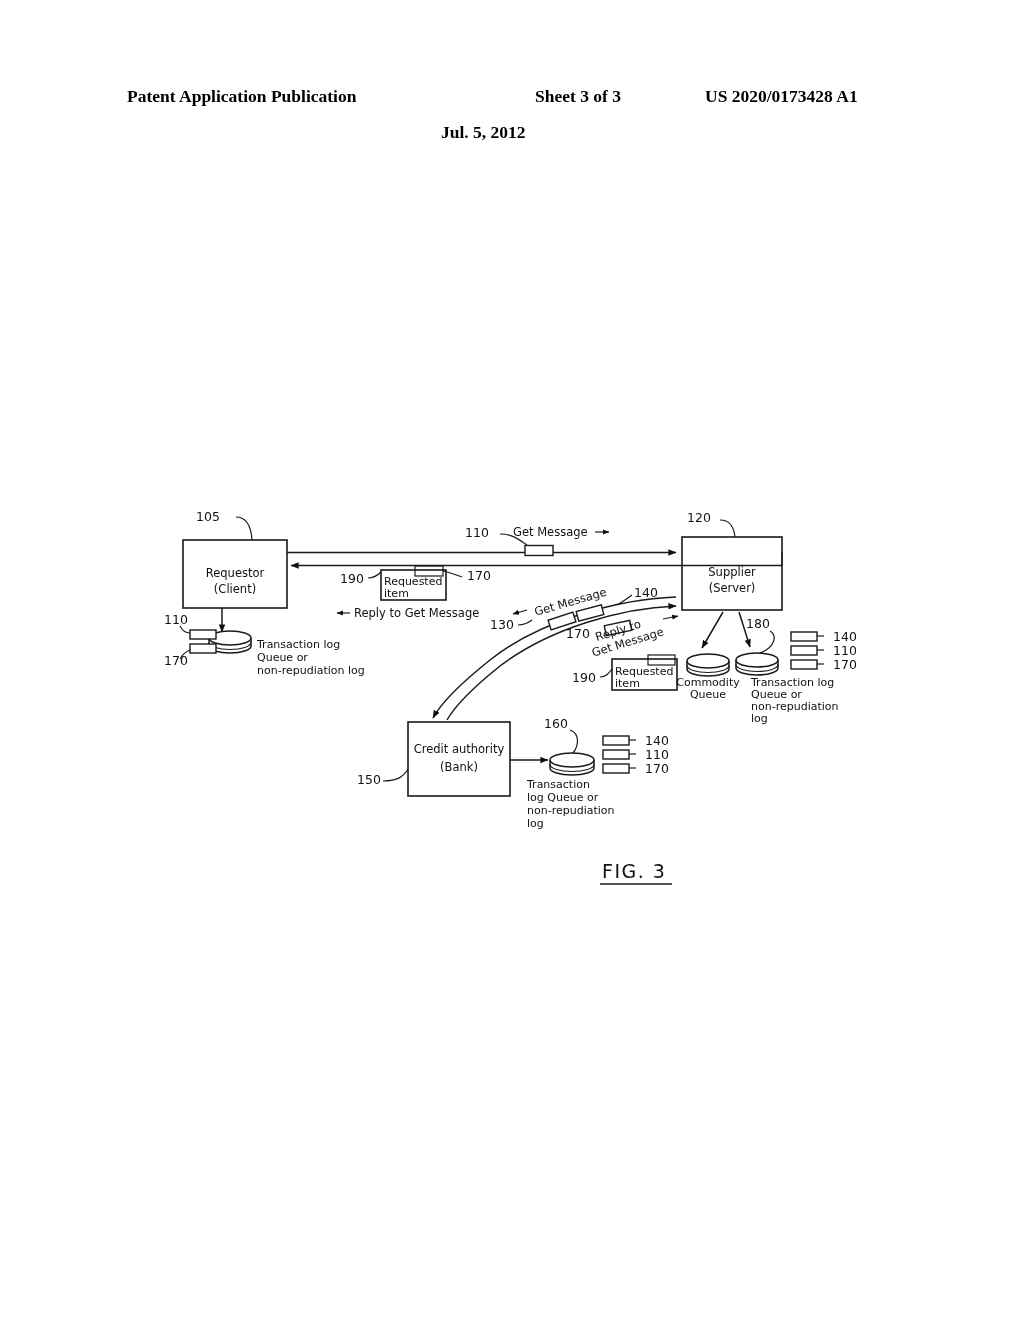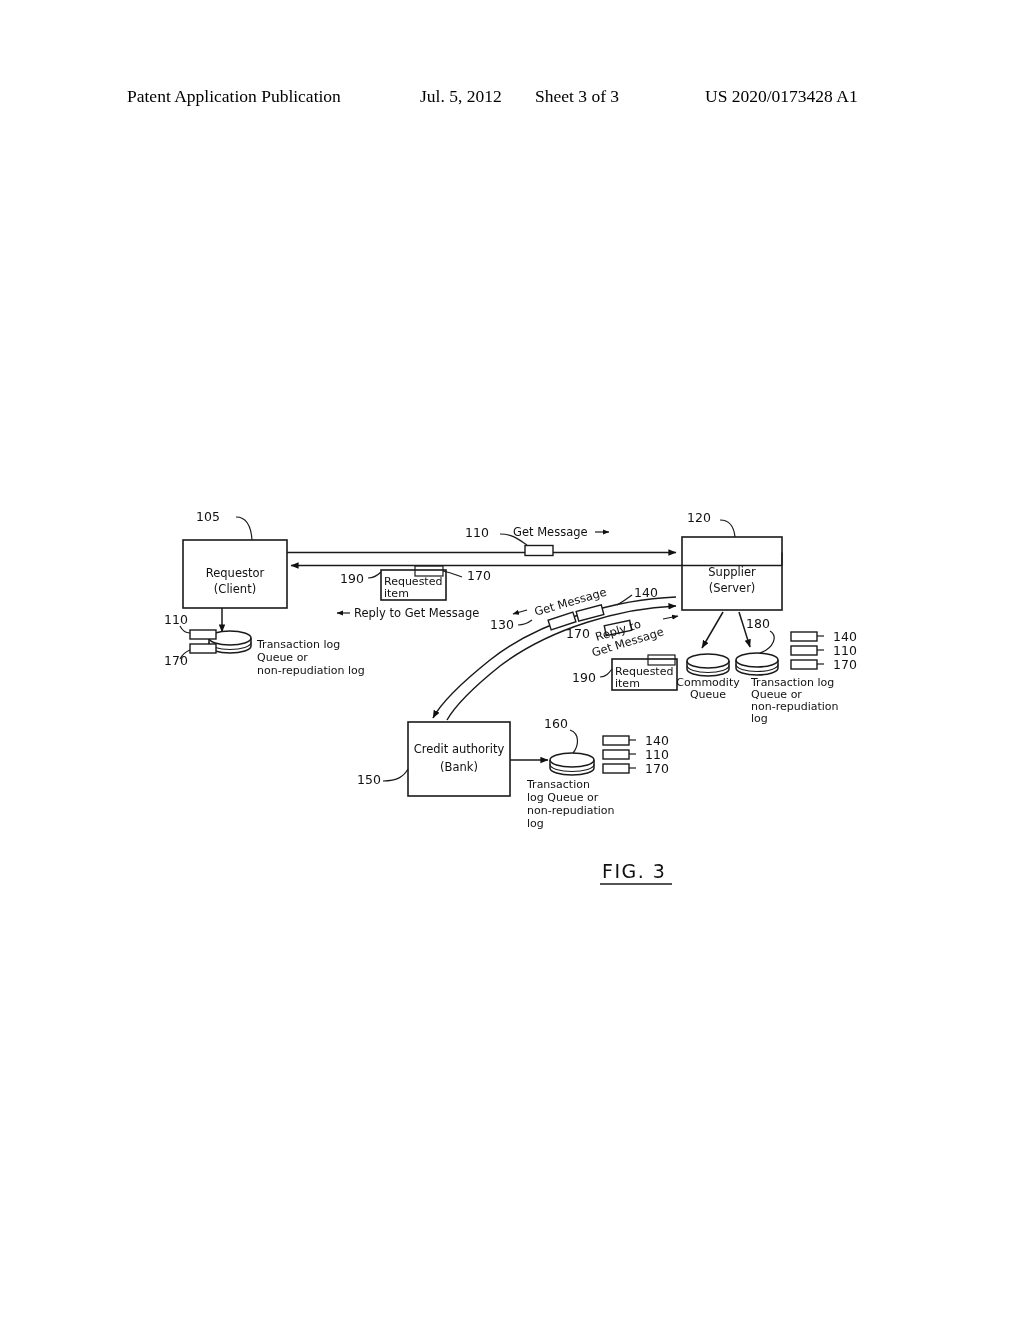--- a/index.html
+++ b/index.html
@@ -27,7 +27,7 @@
     width: 1024px;
     height: 26px;
     font-family: "Liberation Serif", serif;
-    font-weight: normal;
+    font-weight: bold;
     font-size: 17.5px;
     color: #000;
     white-space: nowrap;

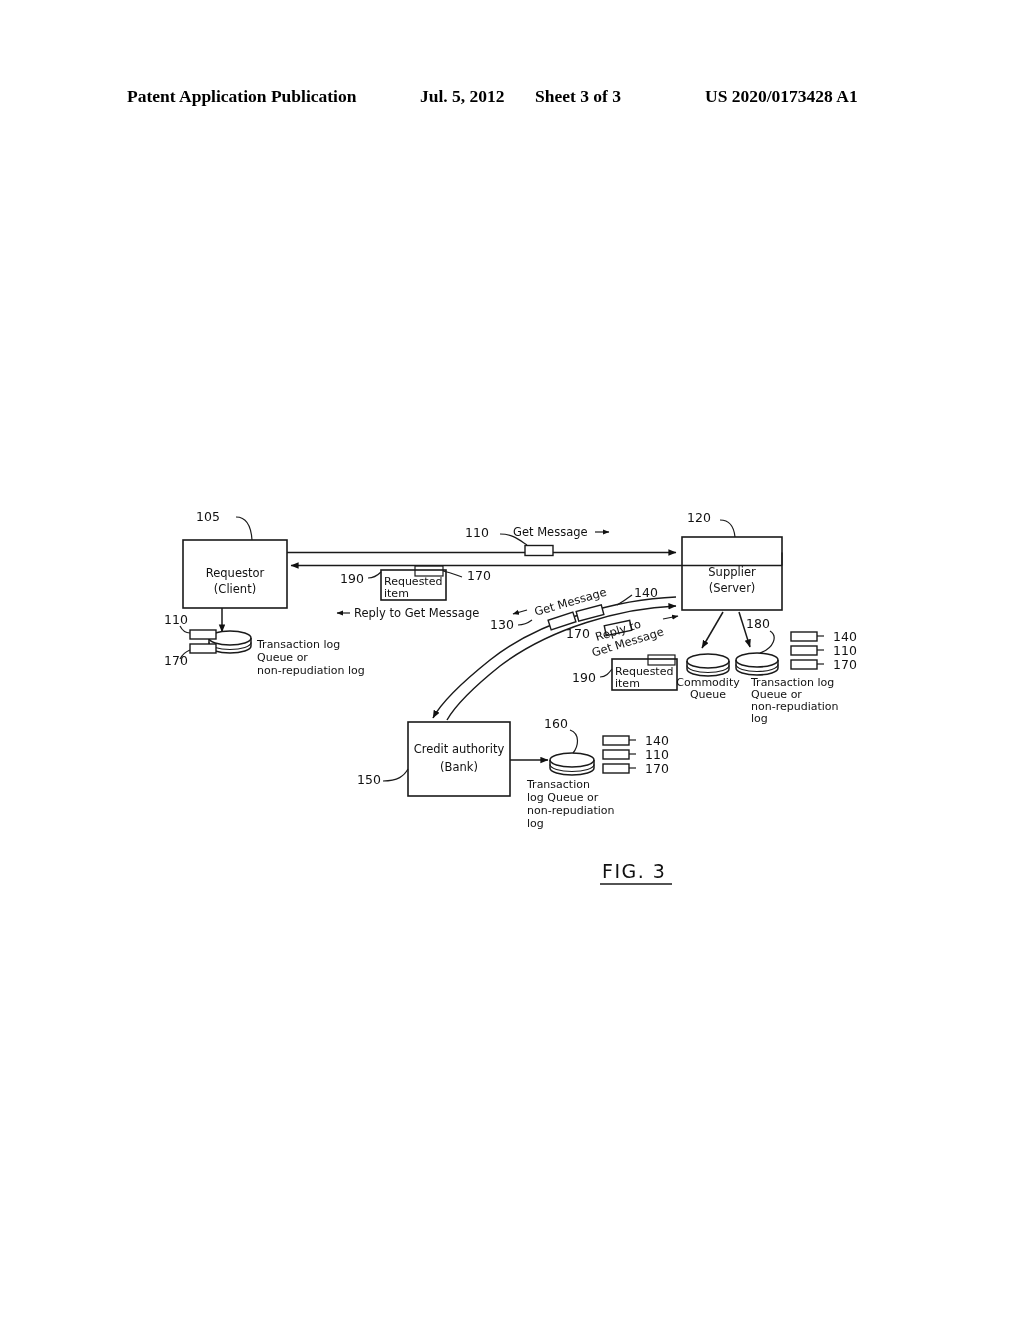--- a/index.html
+++ b/index.html
@@ -34,7 +34,7 @@
   }
   .hdr span { position: absolute; top: 0; }
   .hdr-pub   { left: 127px; }
-  .hdr-date  { left: 420px; }
+  .hdr-date  { left: 441px; margin-top: 36px; }
   .hdr-sheet { left: 535px; }
   .hdr-num   { left: 705px; }
 

